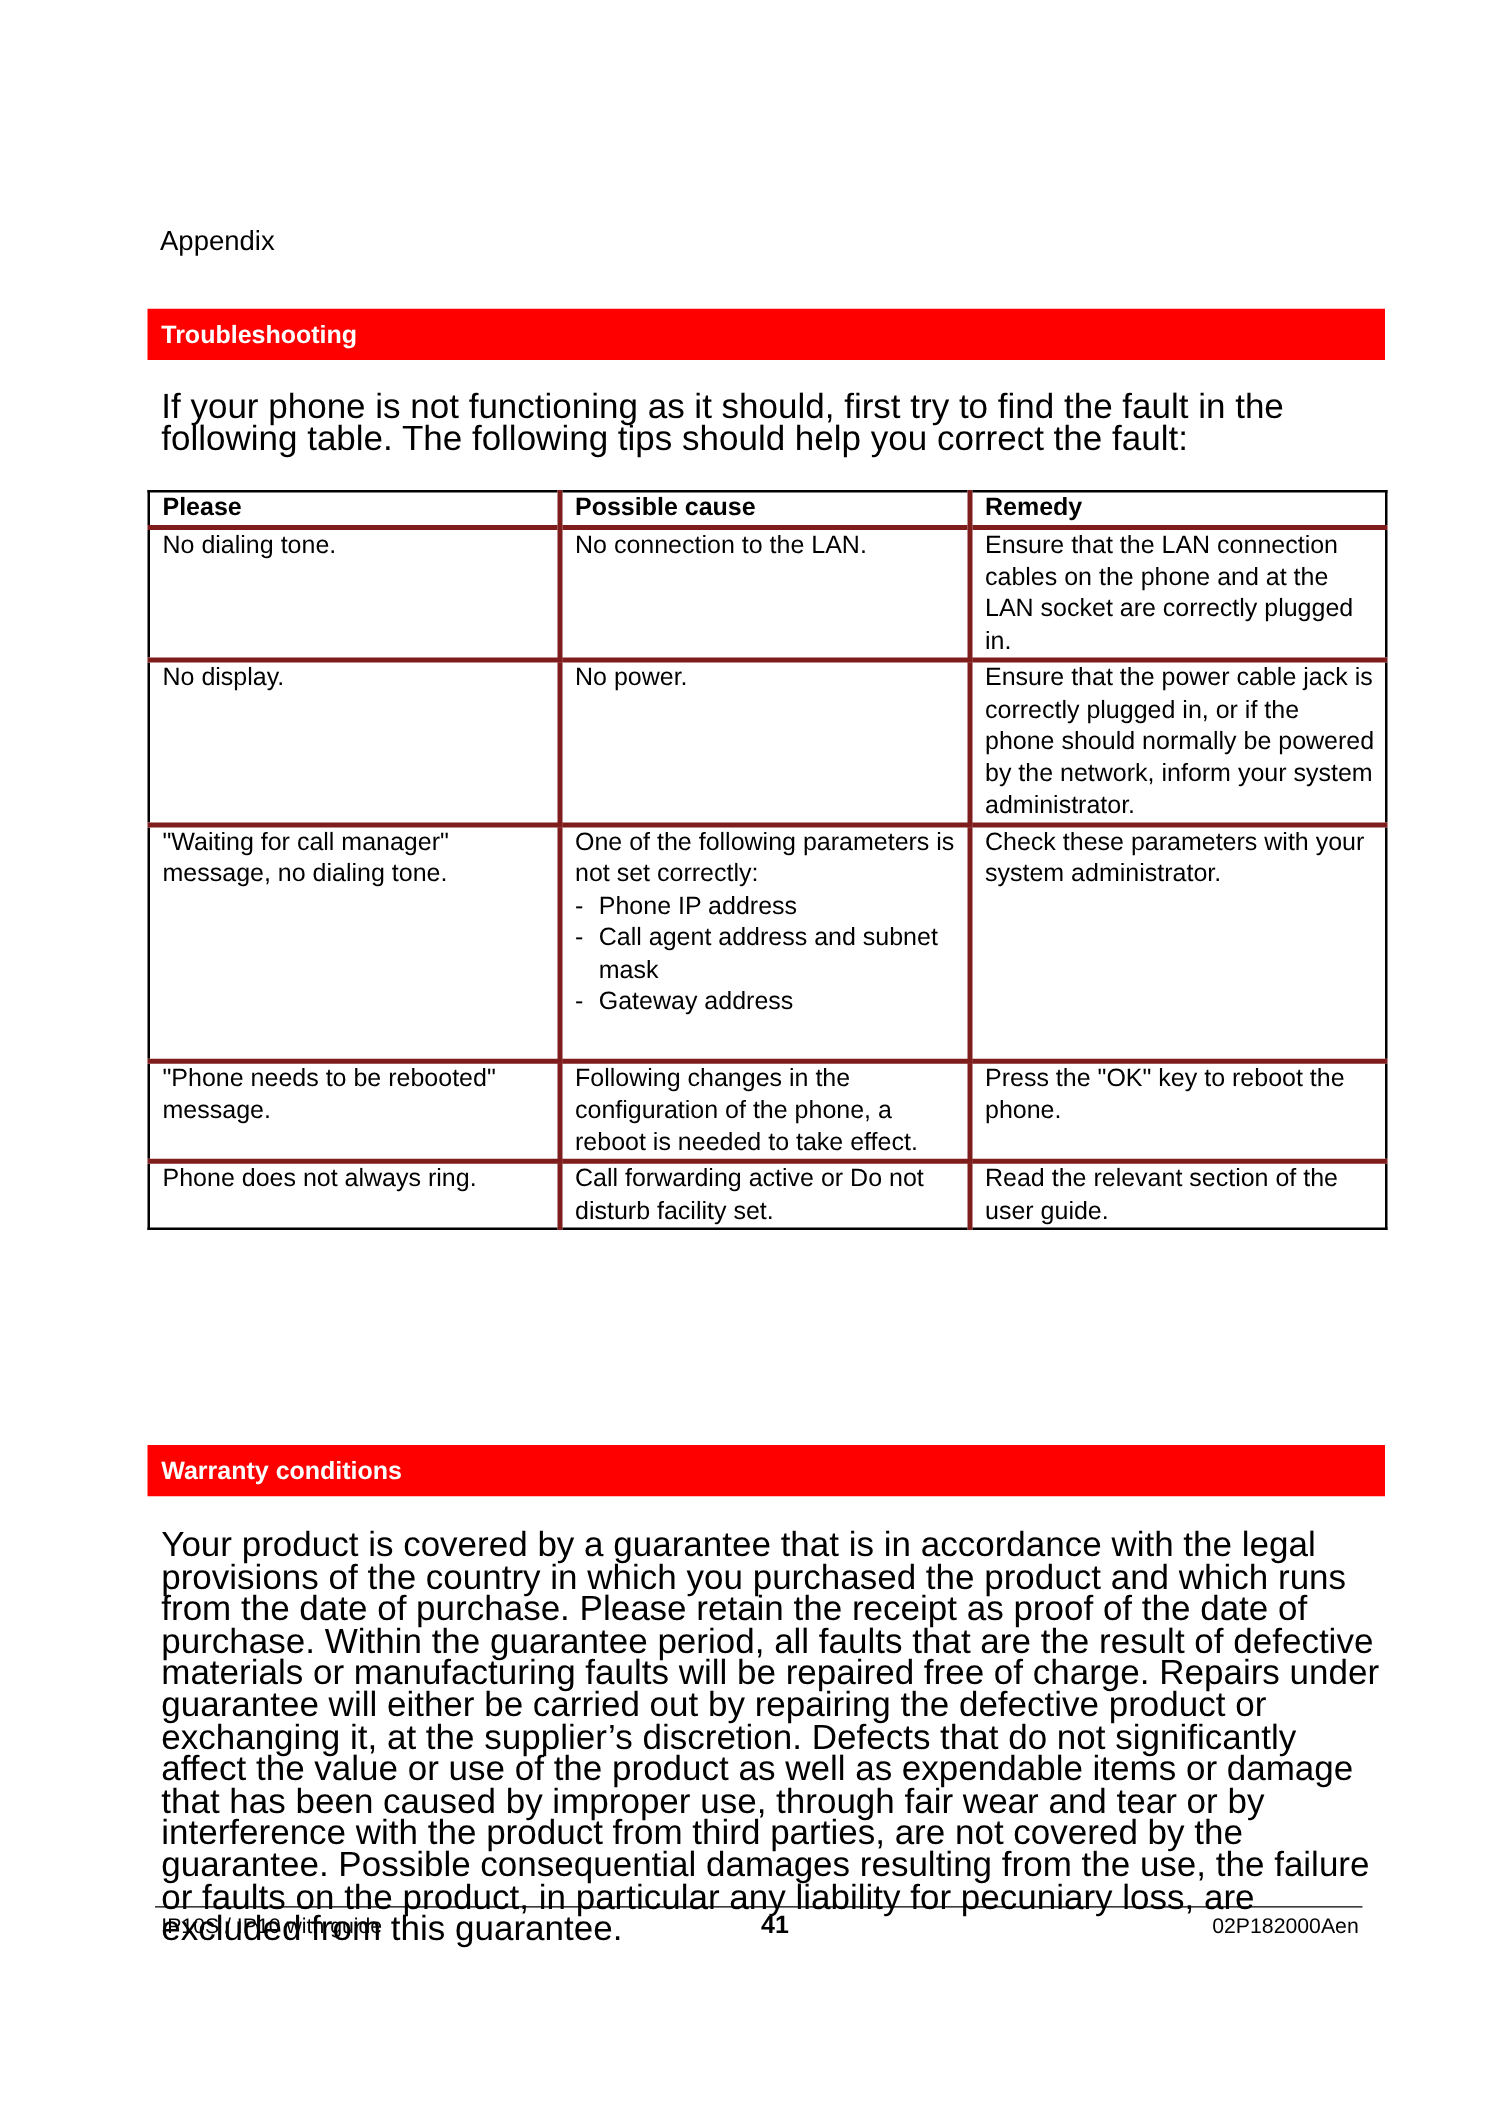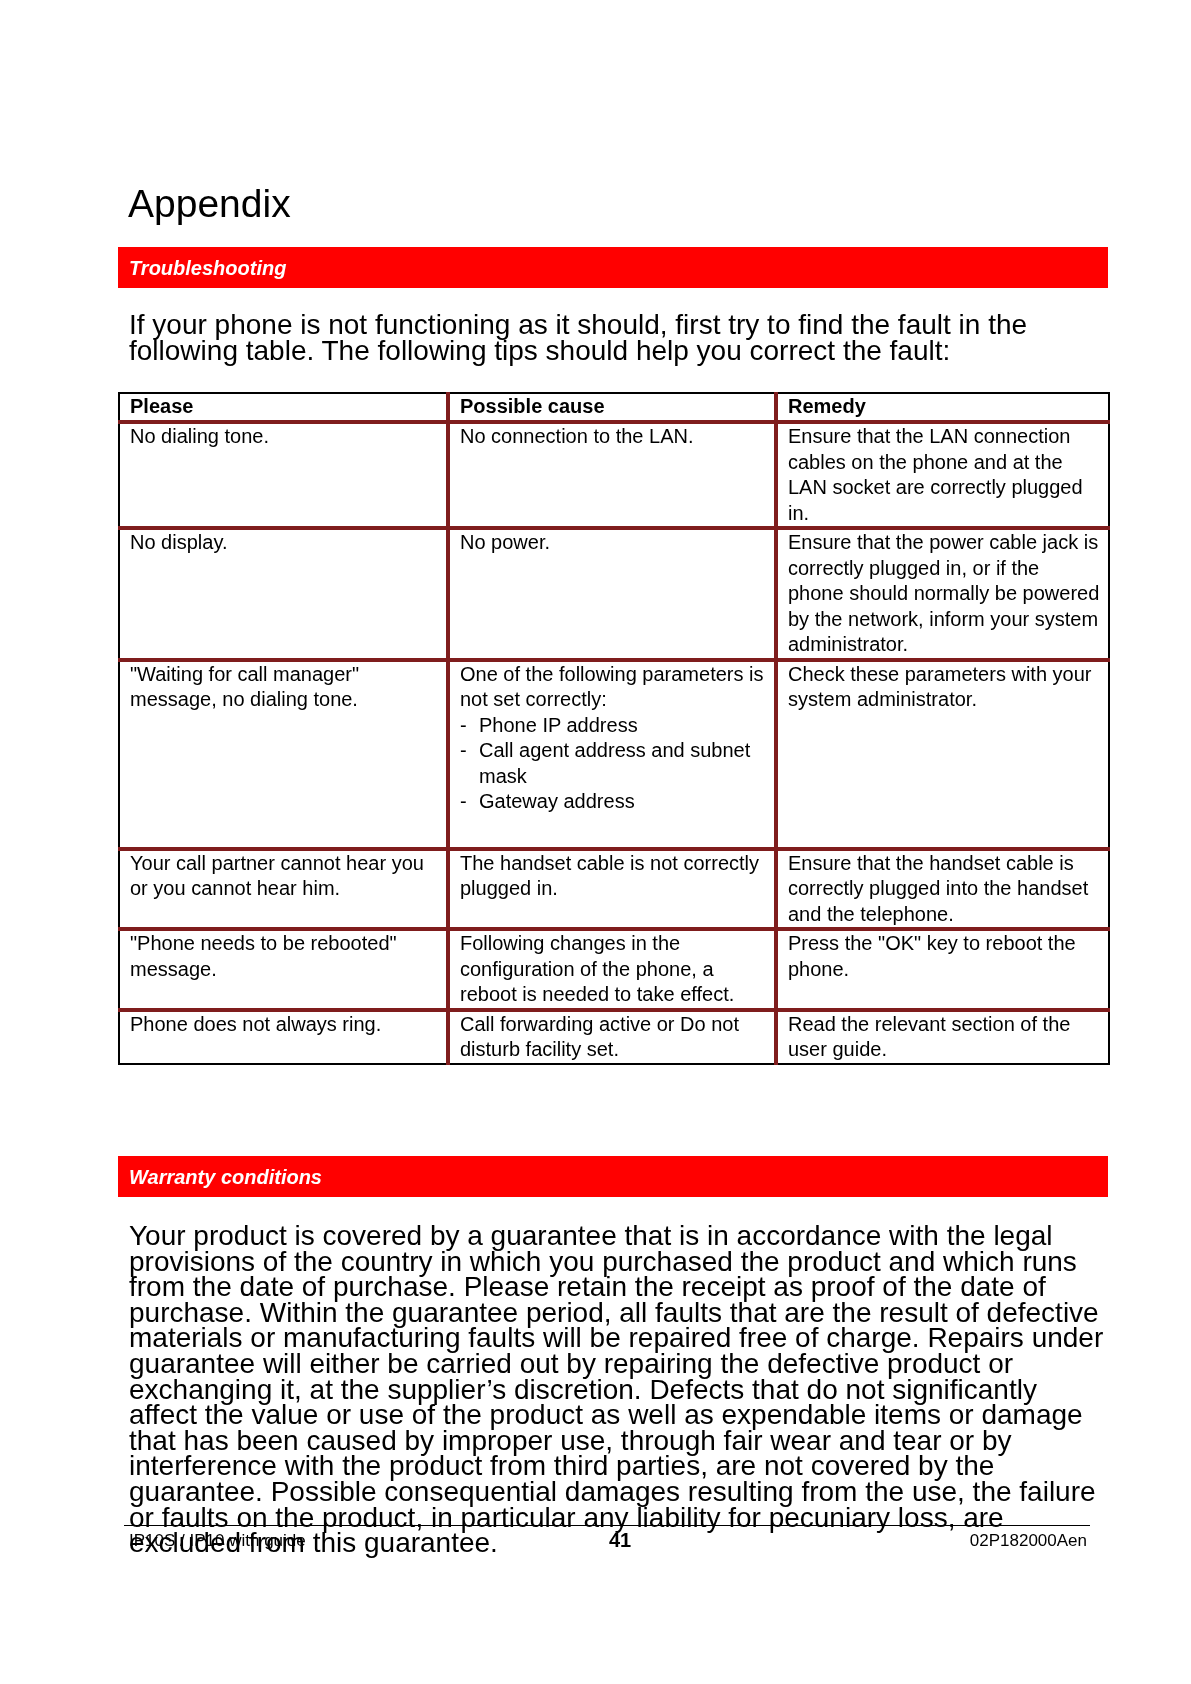--- a/index.html
+++ b/index.html
@@ -9,7 +9,7 @@
   }
   .abs { position: absolute; }
   .title {
-    left: 128px; top: 158px; font-size: 39px; line-height: 40px; font-weight: normal;
+    left: 128px; top: 158px; font-size: 22px; line-height: 40px; font-weight: normal;
   }
   .bar {
     left: 118px; width: 990px; height: 41px; background: #ff0000; font-style: italic;

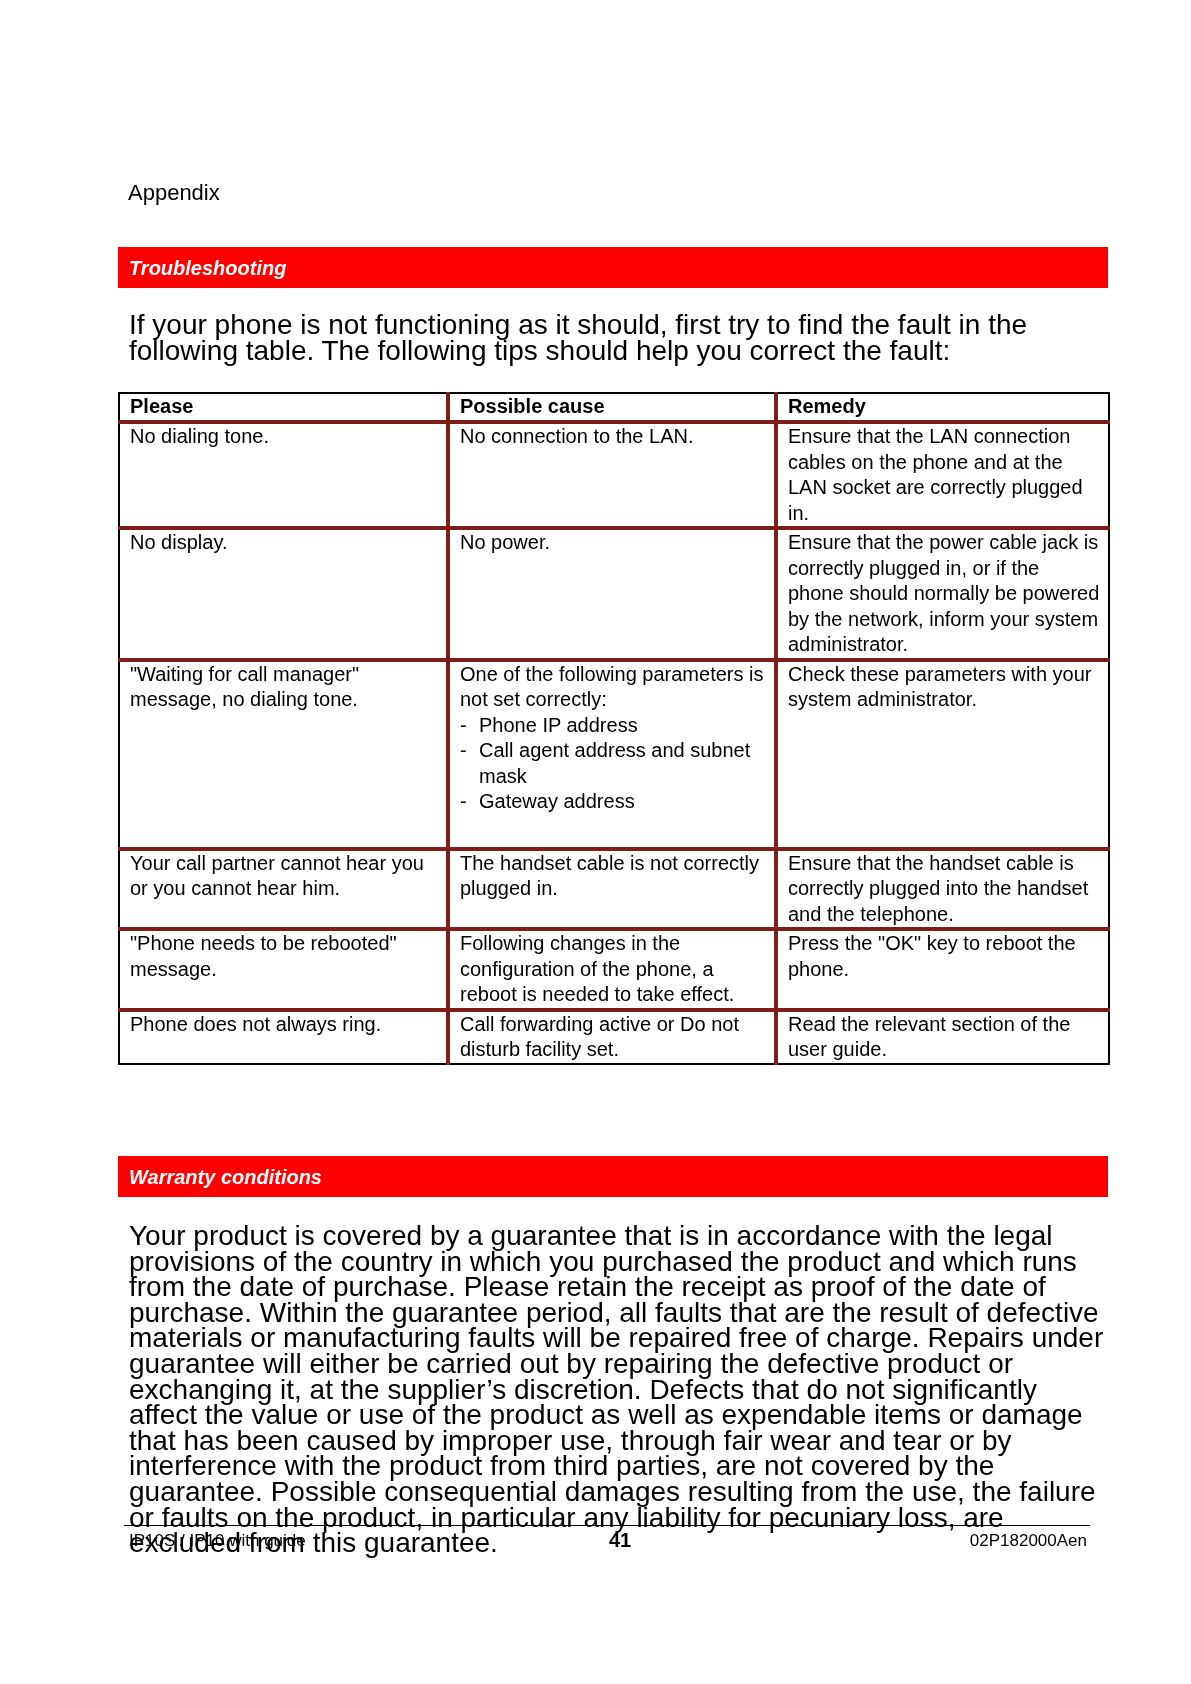--- a/index.html
+++ b/index.html
@@ -12,7 +12,7 @@
     left: 128px; top: 158px; font-size: 22px; line-height: 40px; font-weight: normal;
   }
   .bar {
-    left: 118px; width: 990px; height: 41px; background: #ff0000; font-style: italic;
+    left: 118px; width: 990px; height: 41px; background: #ff0000;
   }
   .bar span {
     position: absolute; left: 11px; top: 9px; color: #fff; font-weight: bold;

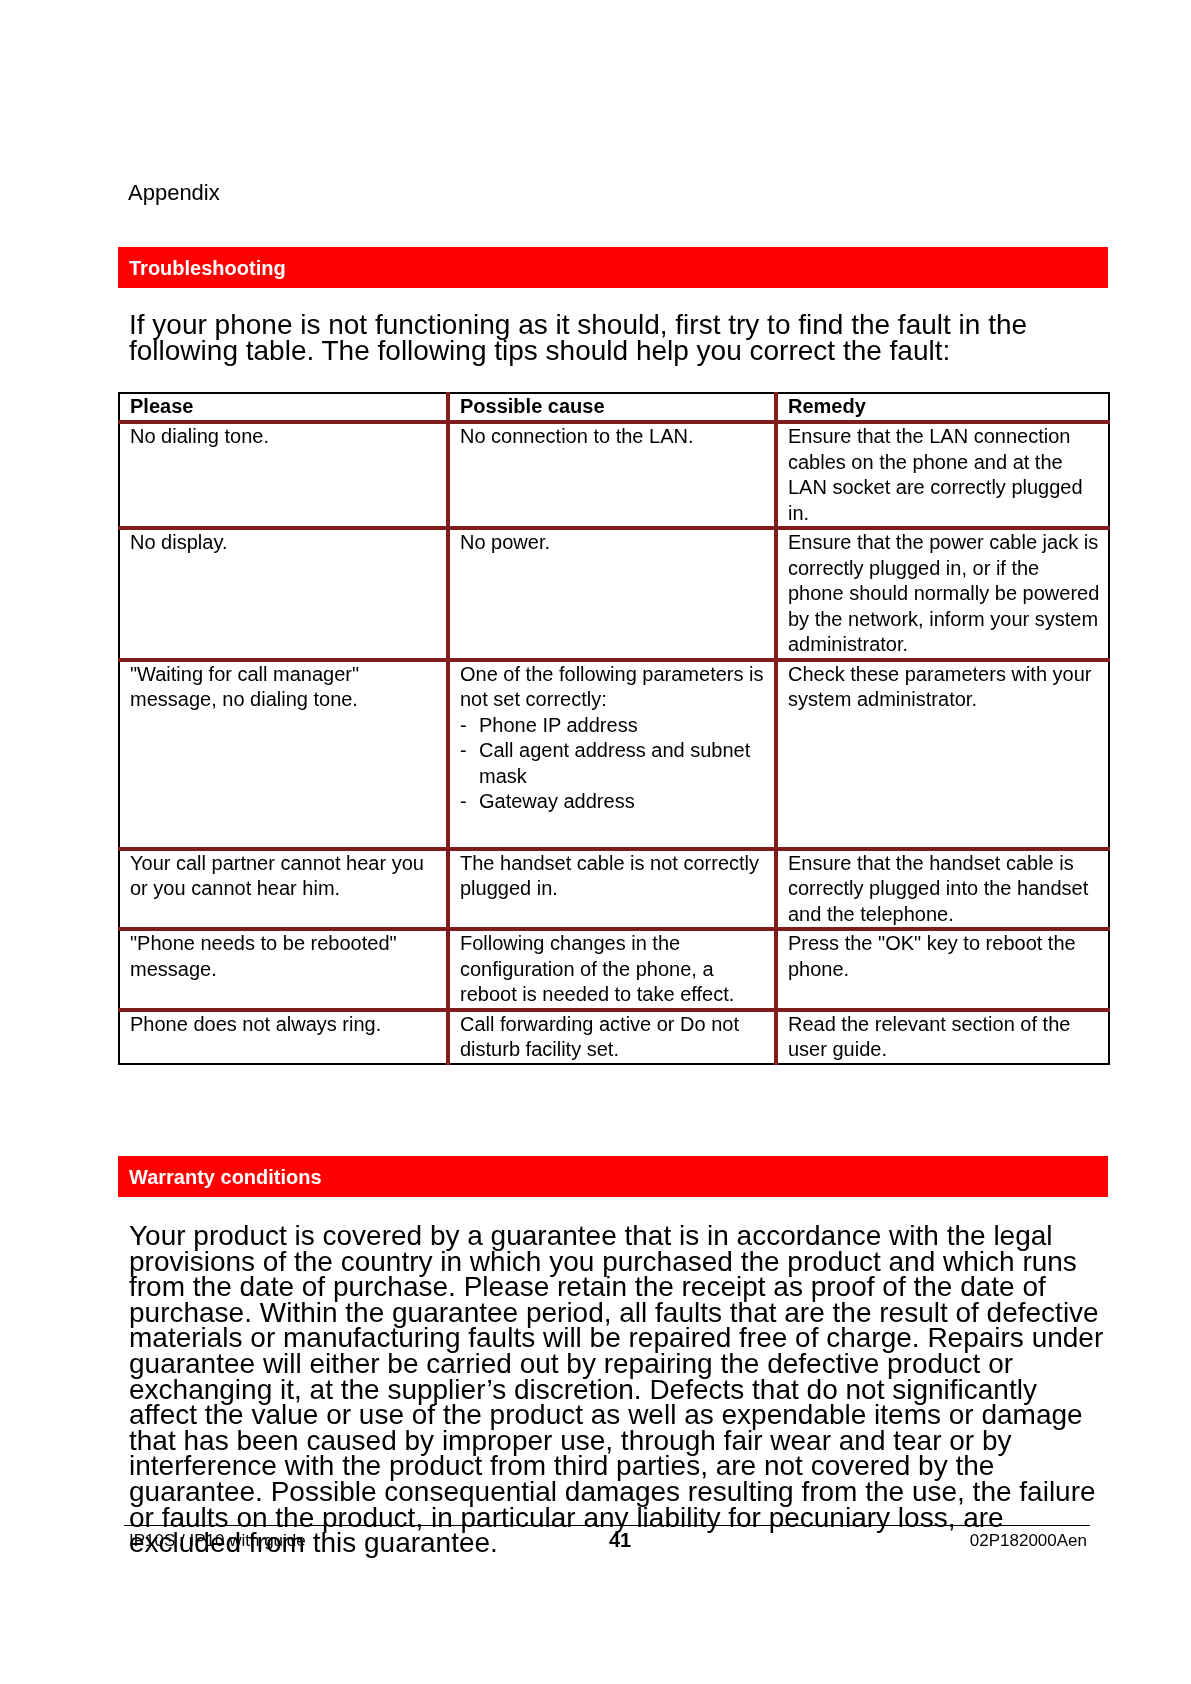--- a/index.html
+++ b/index.html
@@ -93,11 +93,6 @@
       <td>Check these parameters with your system administrator.</td>
     </tr>
     <tr style="height:78px;">
-      <td>Your call partner cannot hear you or you cannot hear him.</td>
-      <td>The handset cable is not correctly plugged in.</td>
-      <td>Ensure that the handset cable is correctly plugged into the handset and the telephone.</td>
-    </tr>
-    <tr style="height:78px;">
       <td>"Phone needs to be rebooted" message.</td>
       <td>Following changes in the configuration of the phone, a reboot is needed to take effect.</td>
       <td>Press the "OK" key to reboot the phone.</td>

